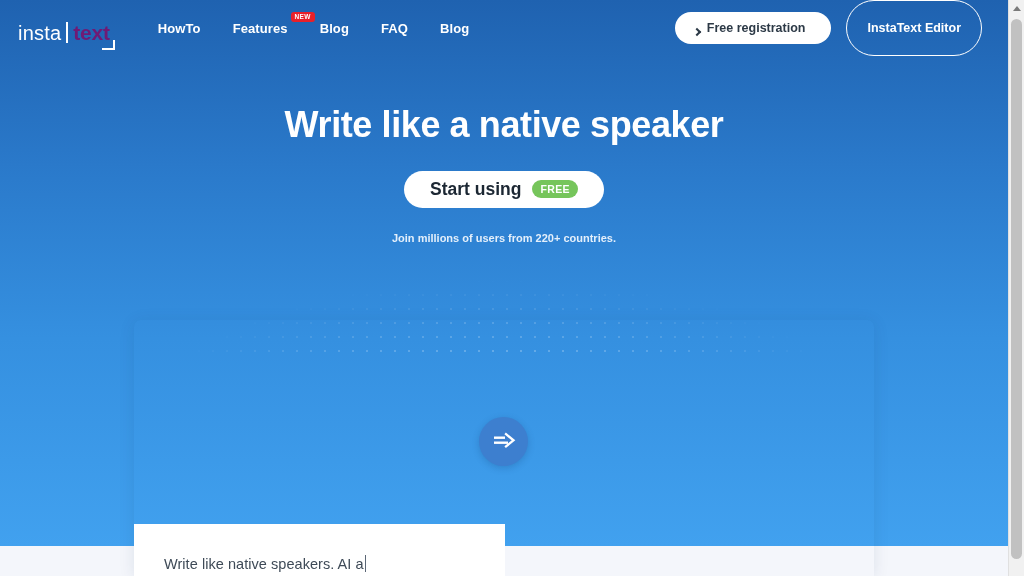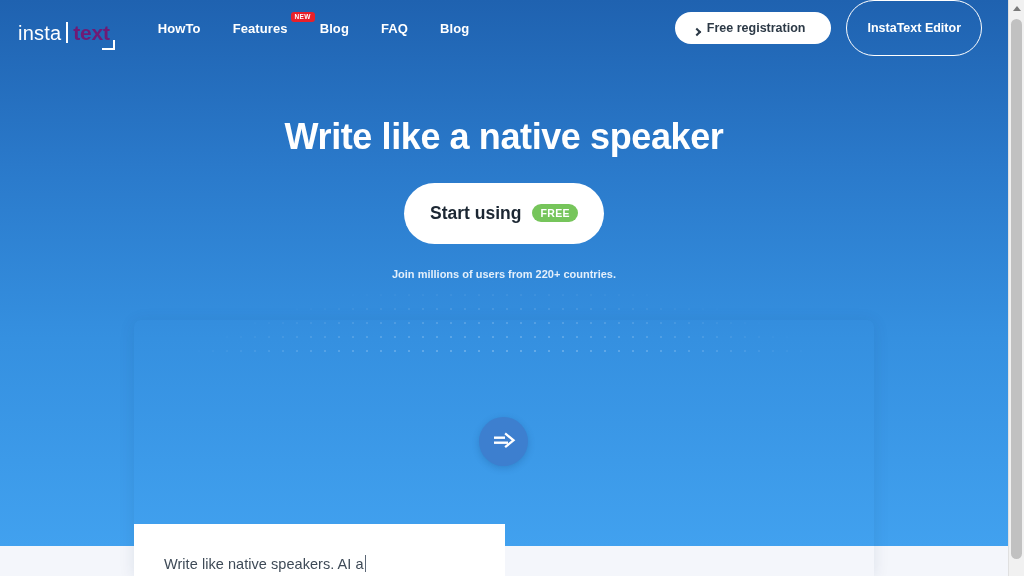--- a/index.html
+++ b/index.html
@@ -78,7 +78,7 @@
   }
 
   
-  #hero-copy { position:absolute; left:0; top:12px; width:1008px; text-align:center; z-index:5; }
+  #hero-copy { position:absolute; left:0; top:0; width:1008px; text-align:center; z-index:5; }
   .headline {
     margin-top:105px; color:#ffffff;
     font-size:36px; font-weight:bold; letter-spacing:-.4px; line-height:1.1;

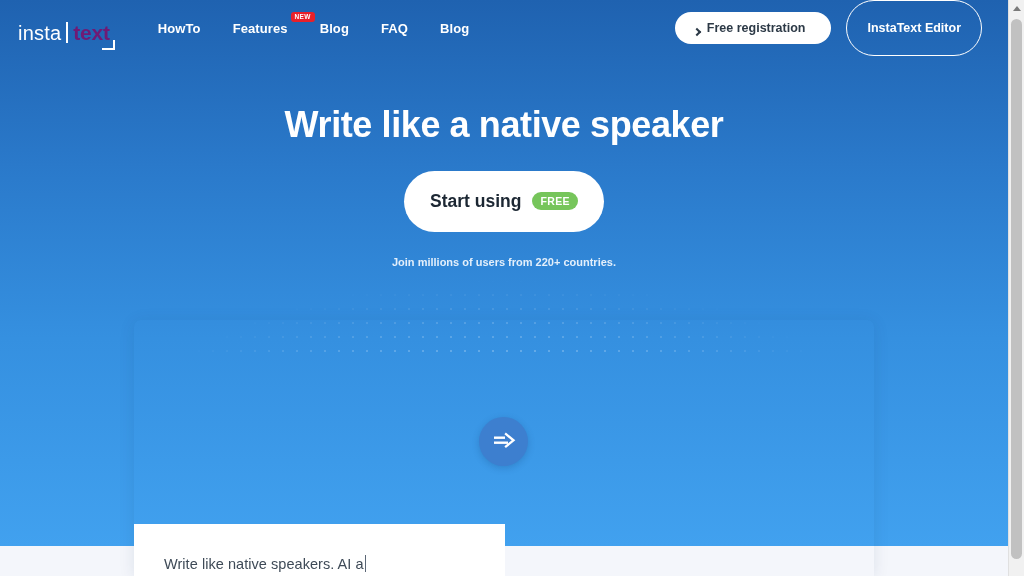--- a/index.html
+++ b/index.html
@@ -91,7 +91,7 @@
     display:flex; align-items:center; gap:11px;
     background:#ffffff; color:#1c2733;
     font-size:17.5px; font-weight:bold;
-    border:none; border-radius:999px; padding:20px 26px; cursor:pointer;text-align:center;
+    border:none; border-radius:999px; padding:8px 26px; cursor:pointer;text-align:center;
   }
   .free-pill {
     background:#76c55b; color:#ffffff;

